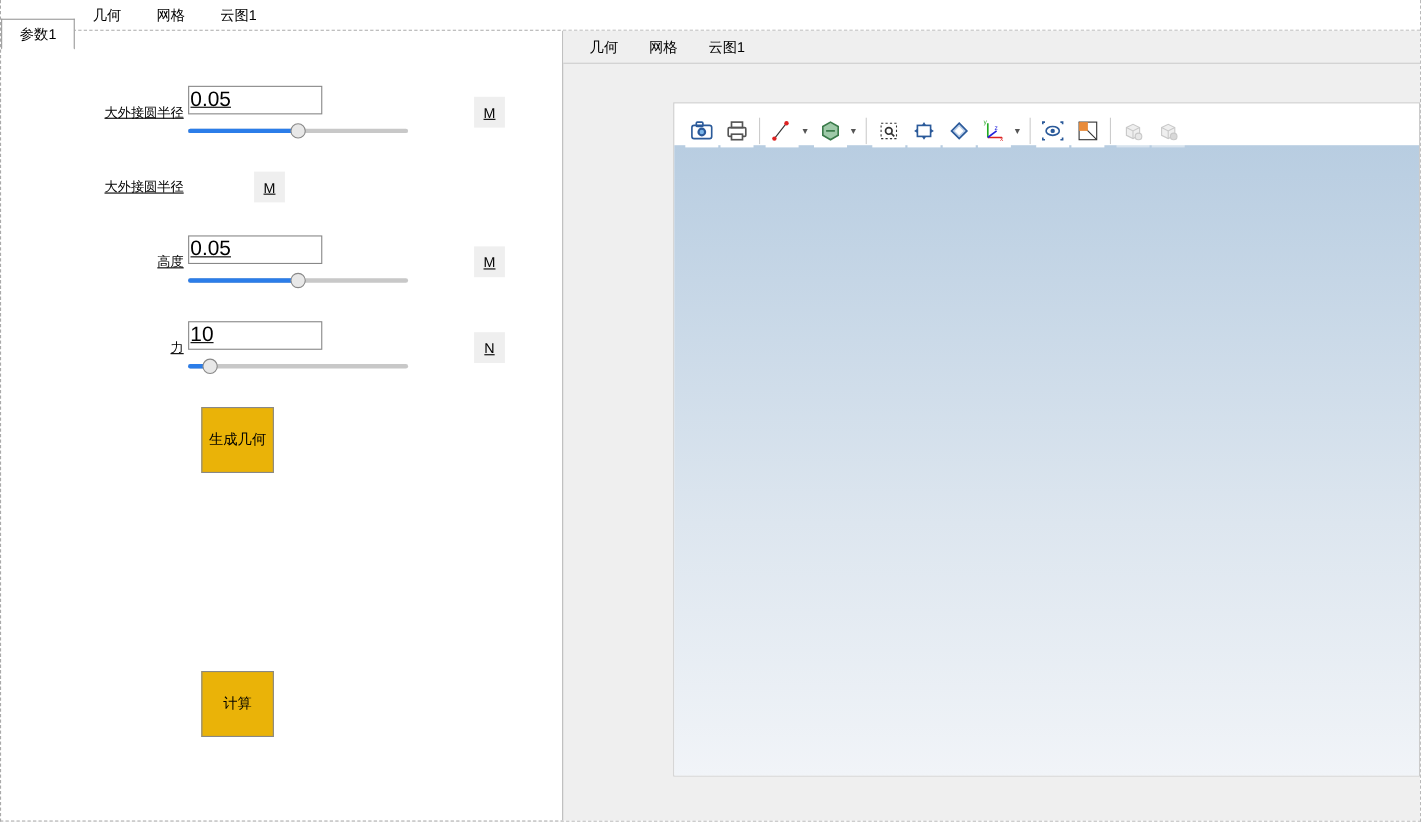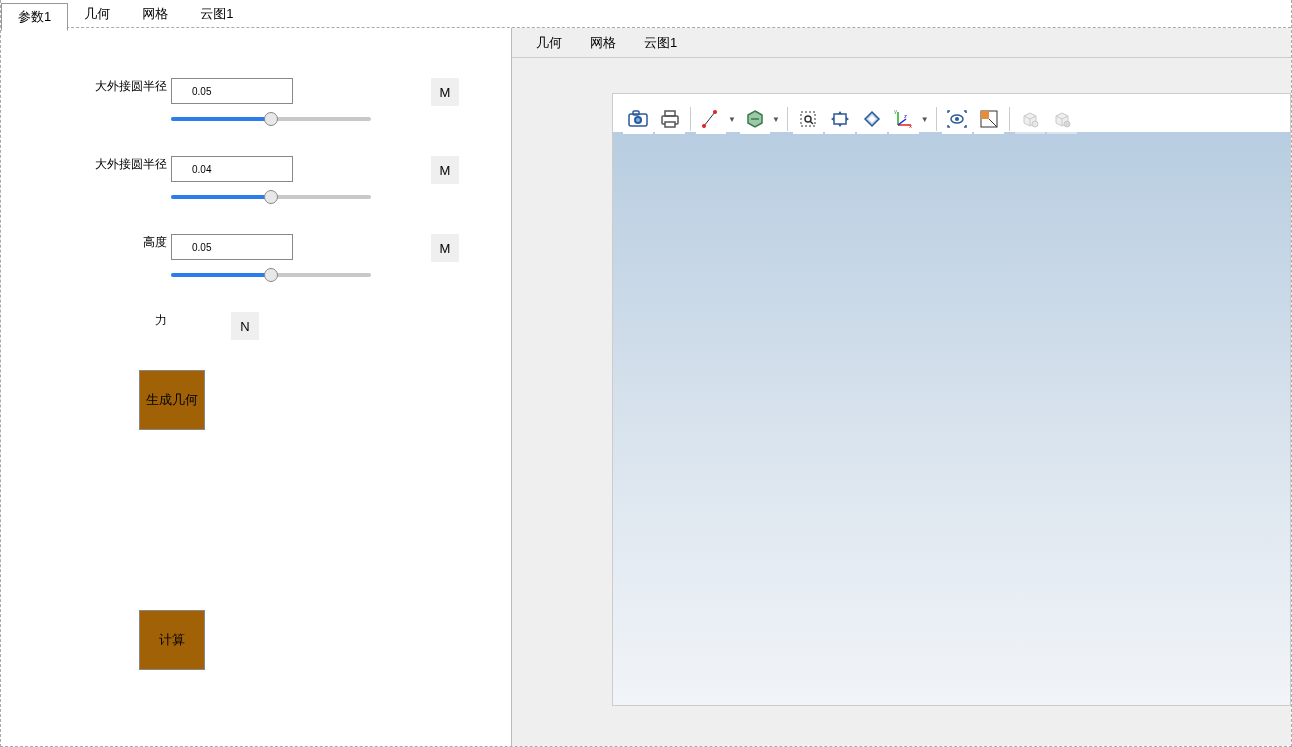--- a/index.html
+++ b/index.html
@@ -7,7 +7,7 @@
 .outer { width: 1292px; height: 747px; position: relative; border: 1px dashed #aaa; border-top: none; }
 .top-tabs { display: flex; height: 28px; align-items: center; border-bottom: 1px dashed #aaa; background: #fff; }
 .top-tabs .tab { padding: 4px 16px; cursor: pointer; font-size: 13px; }
-.top-tabs .tab.active { border: 1px solid #999; border-bottom: 1px solid #fff; background: #fff; position: relative; top: 3px; }
+.top-tabs .tab.active { border: 1px solid #999; border-bottom: 1px solid #fff; background: #fff; position: relative; top: 17px; }
 .content { display: flex; height: calc(100% - 28px); }
 .left-panel { width: 510px; padding: 50px 40px 10px 90px; position: relative; }
 .param-row { display: flex; margin-bottom: 30px; }

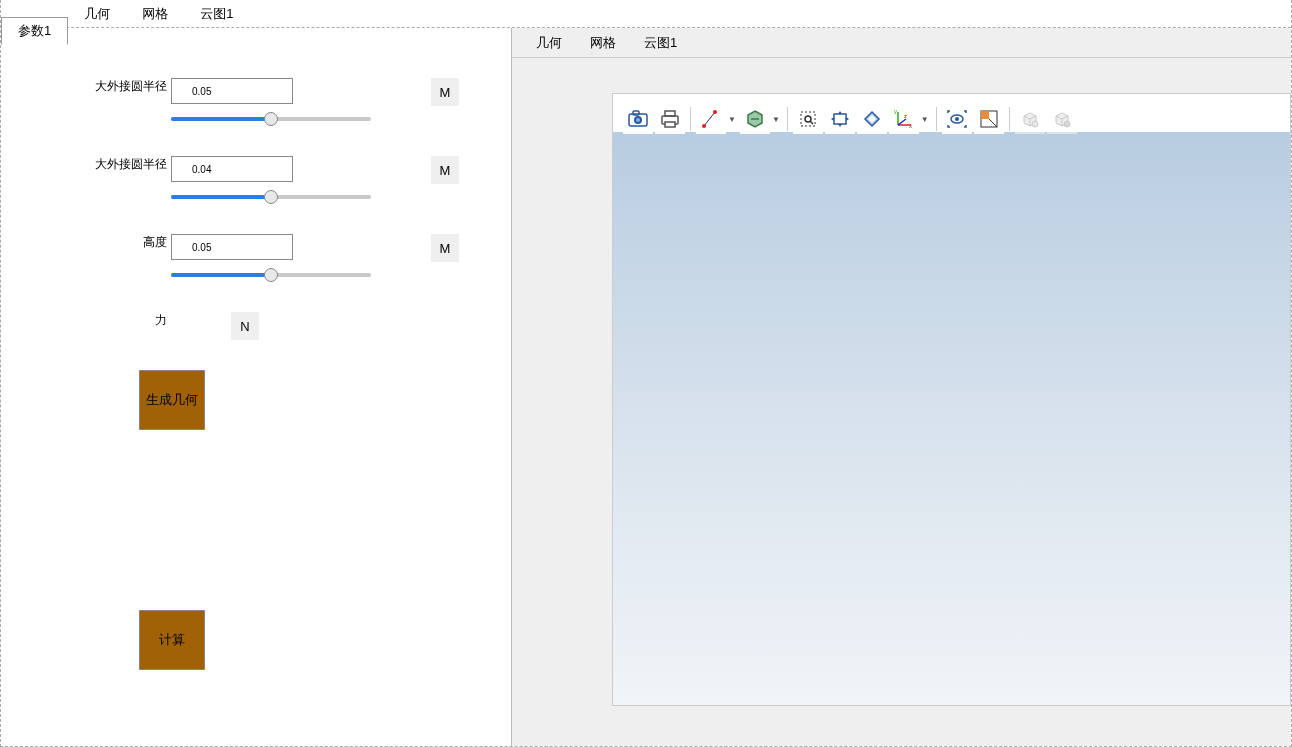--- a/index.html
+++ b/index.html
@@ -10,7 +10,7 @@
 .top-tabs .tab.active { border: 1px solid #999; border-bottom: 1px solid #fff; background: #fff; position: relative; top: 17px; }
 .content { display: flex; height: calc(100% - 28px); }
 .left-panel { width: 510px; padding: 50px 40px 10px 90px; position: relative; }
-.param-row { display: flex; margin-bottom: 30px; }
+.param-row { display: flex; align-items: center; margin-bottom: 30px; text-decoration: underline; }
 .param-label { width: 80px; text-align: right; font-size: 12px; padding-right: 4px; white-space: nowrap; }
 .param-col { display: flex; flex-direction: column; }
 .param-input { width: 122px; height: 26px; border: 1px solid #888; padding: 2px 20px; font-size: 10px; }

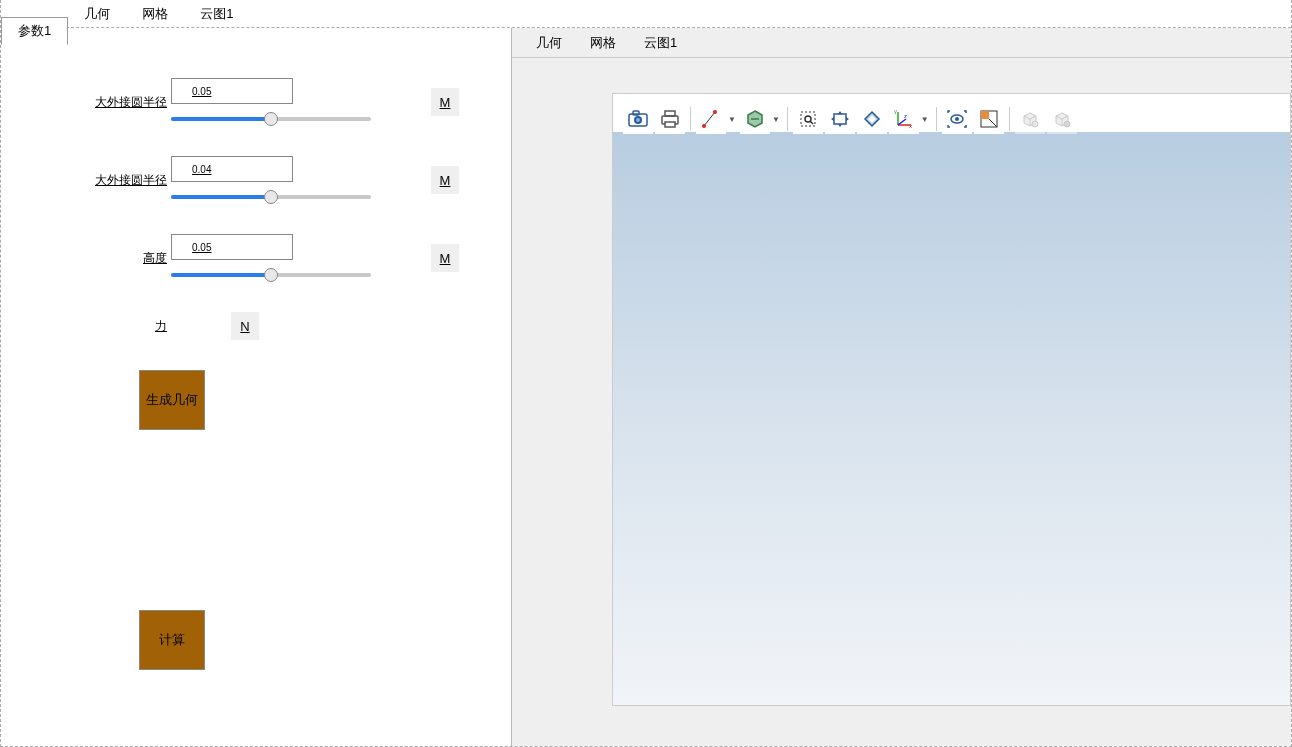--- a/index.html
+++ b/index.html
@@ -13,7 +13,7 @@
 .param-row { display: flex; align-items: center; margin-bottom: 30px; text-decoration: underline; }
 .param-label { width: 80px; text-align: right; font-size: 12px; padding-right: 4px; white-space: nowrap; }
 .param-col { display: flex; flex-direction: column; }
-.param-input { width: 122px; height: 26px; border: 1px solid #888; padding: 2px 20px; font-size: 10px; }
+.param-input { width: 122px; height: 26px; border: 1px solid #888; padding: 2px 1px; font-size: 19px; }
 .slider-wrap { width: 200px; margin-top: 6px; }
 .slider { width: 100%; height: 16px; position: relative; background: transparent; }
 .slider-track { position: absolute; top: 7px; left: 0; right: 0; height: 4px; background: #c8c8c8; border-radius: 2px; }

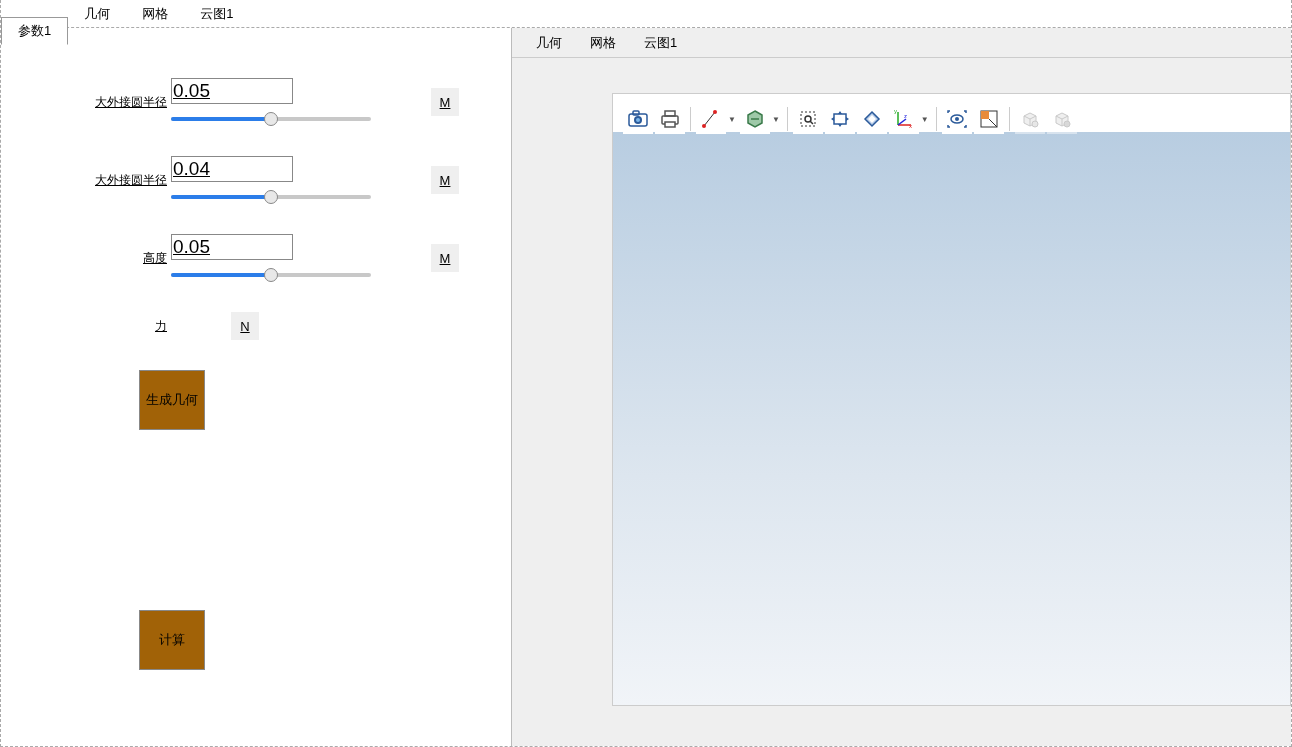--- a/index.html
+++ b/index.html
@@ -66,16 +66,6 @@
 
       <div class="param-row">
         <div class="param-label">大外接圆半径</div>
-        <div class="param-col">
-          <input class="param-input" value="0.04" style="">
-          <div class="slider-wrap">
-            <div class="slider">
-              <div class="slider-track"></div>
-              <div class="slider-fill" style="width:50%"></div>
-              <div class="slider-thumb" style="left:50%"></div>
-            </div>
-          </div>
-        </div>
         <div class="unit-box">M</div>
       </div>
 

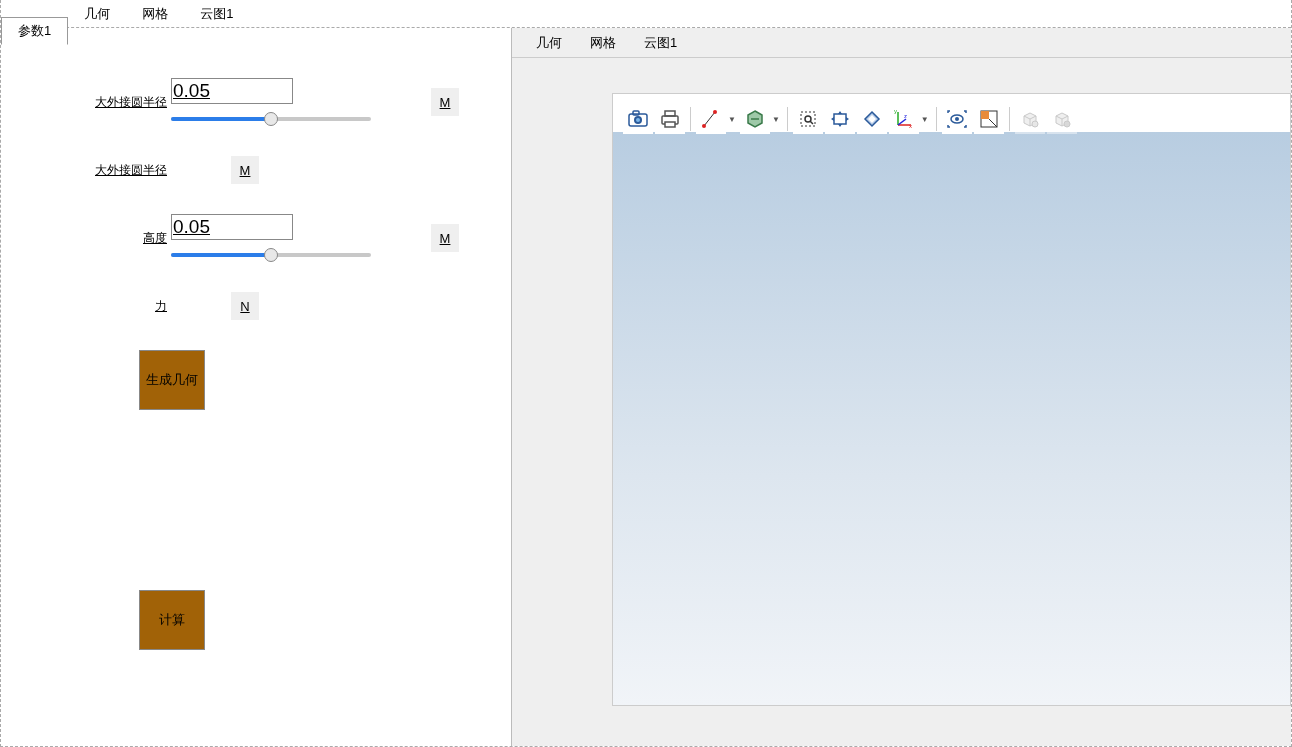--- a/index.html
+++ b/index.html
@@ -86,6 +86,16 @@
 
       <div class="param-row">
         <div class="param-label">力</div>
+        <div class="param-col">
+          <input class="param-input" value="10" style="">
+          <div class="slider-wrap">
+            <div class="slider">
+              <div class="slider-track"></div>
+              <div class="slider-fill" style="width:10%"></div>
+              <div class="slider-thumb" style="left:10%"></div>
+            </div>
+          </div>
+        </div>
         <div class="unit-box">N</div>
       </div>
 

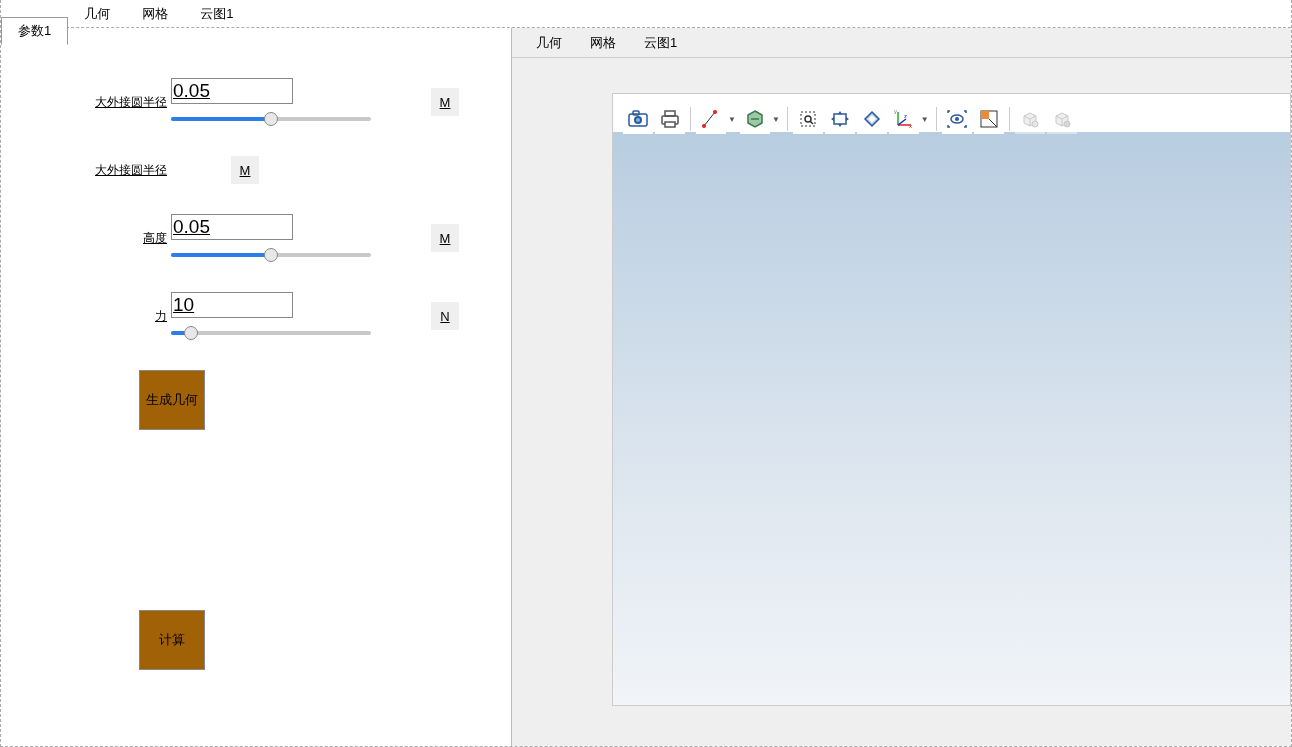--- a/index.html
+++ b/index.html
@@ -20,7 +20,7 @@
 .slider-fill { position: absolute; top: 7px; left: 0; height: 4px; background: #2b7de9; border-radius: 2px; }
 .slider-thumb { position: absolute; top: 2px; width: 14px; height: 14px; background: #e8e8e8; border: 1px solid #888; border-radius: 50%; transform: translateX(-50%); }
 .unit-box { width: 28px; height: 28px; background: #efefef; display: flex; align-items: center; justify-content: center; margin-left: 60px; font-size: 13px; }
-.btn { width: 66px; height: 60px; background: #a16207; border: 1px solid #888; display: flex; align-items: center; justify-content: center; font-size: 13px; cursor: pointer; margin-left: 48px; }
+.btn { width: 66px; height: 60px; background: #eab308; border: 1px solid #888; display: flex; align-items: center; justify-content: center; font-size: 13px; cursor: pointer; margin-left: 92px; }
 .btn-tall { margin-top: 0; }
 .btn-spacer { height: 90px; }
 .right-panel { flex: 1; background: #efefef; border-left: 1px solid #bbb; position: relative; padding-top: 0; }

